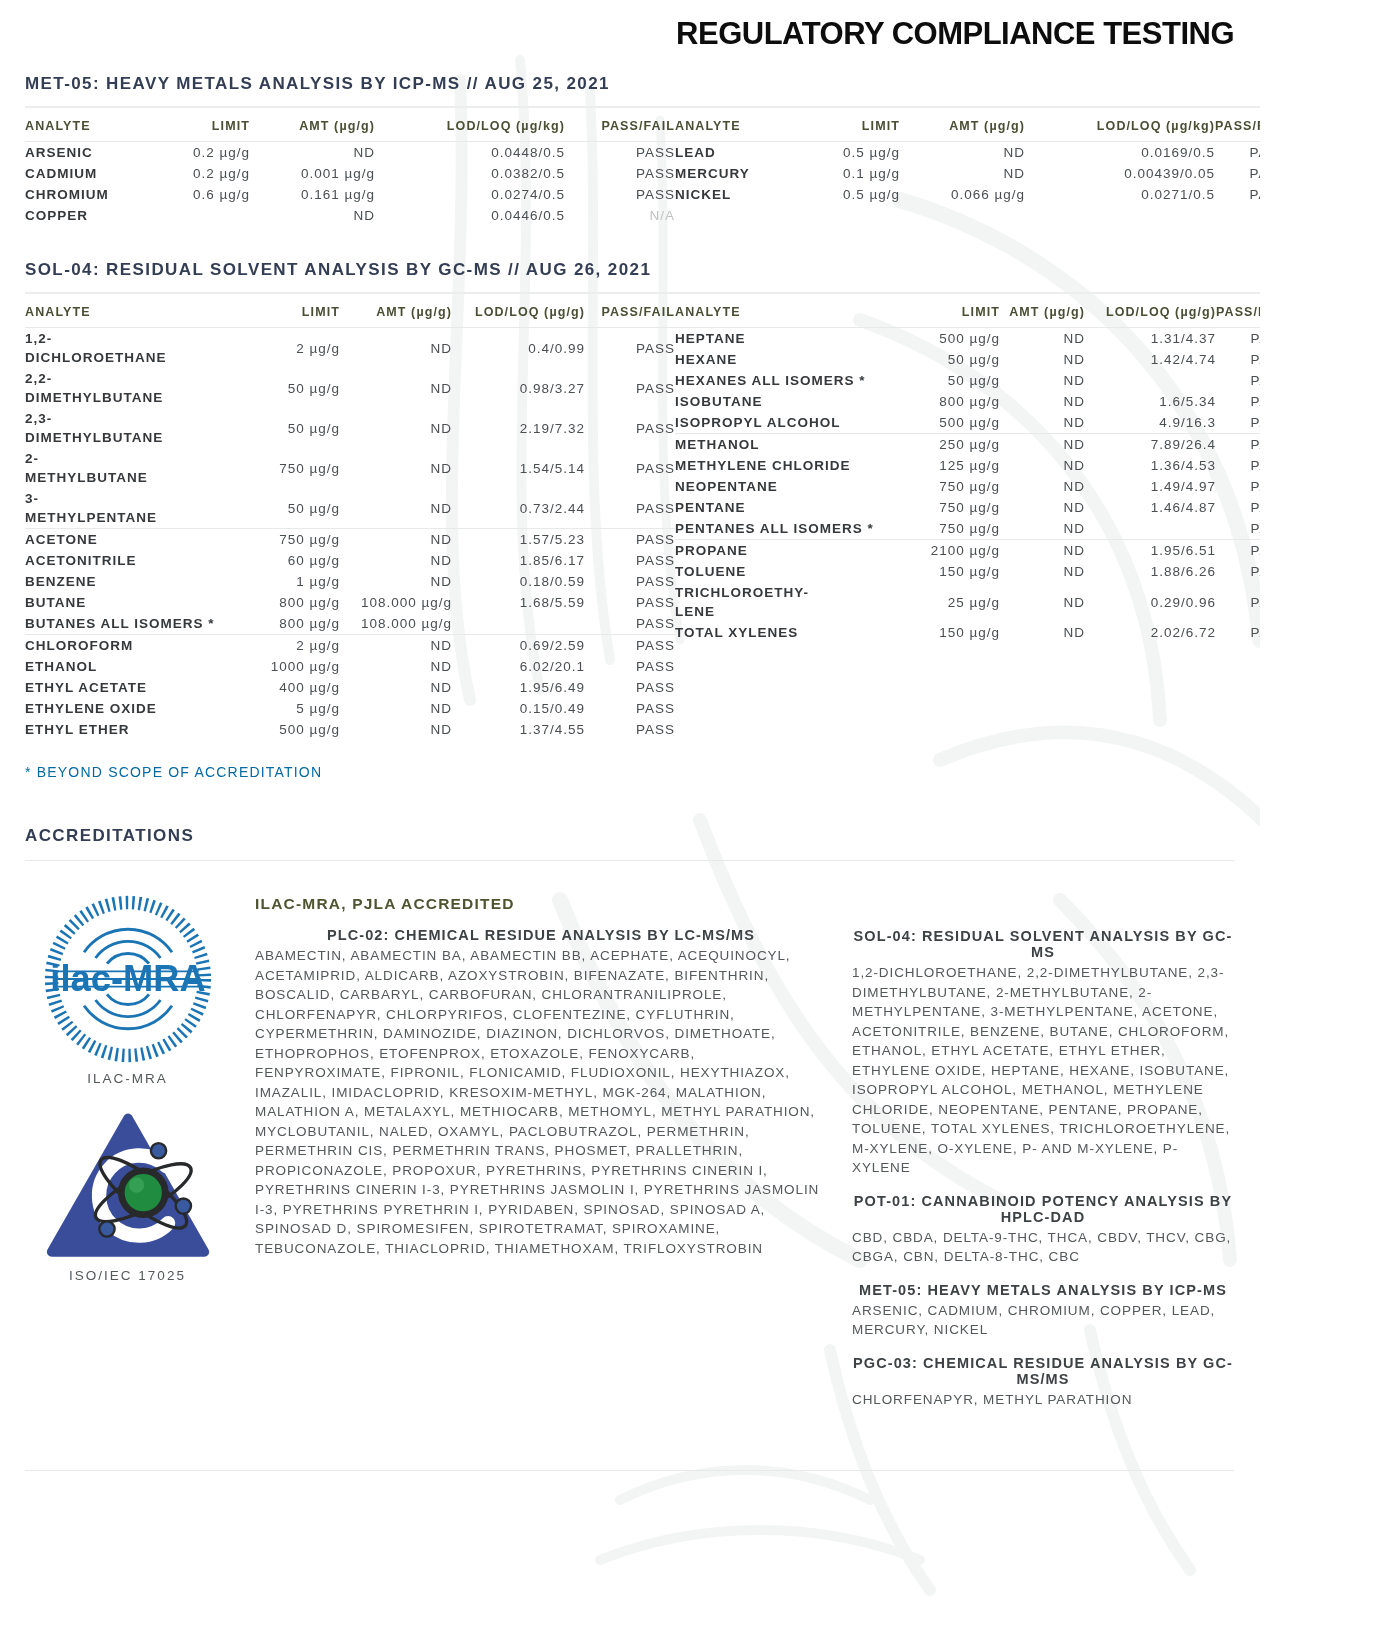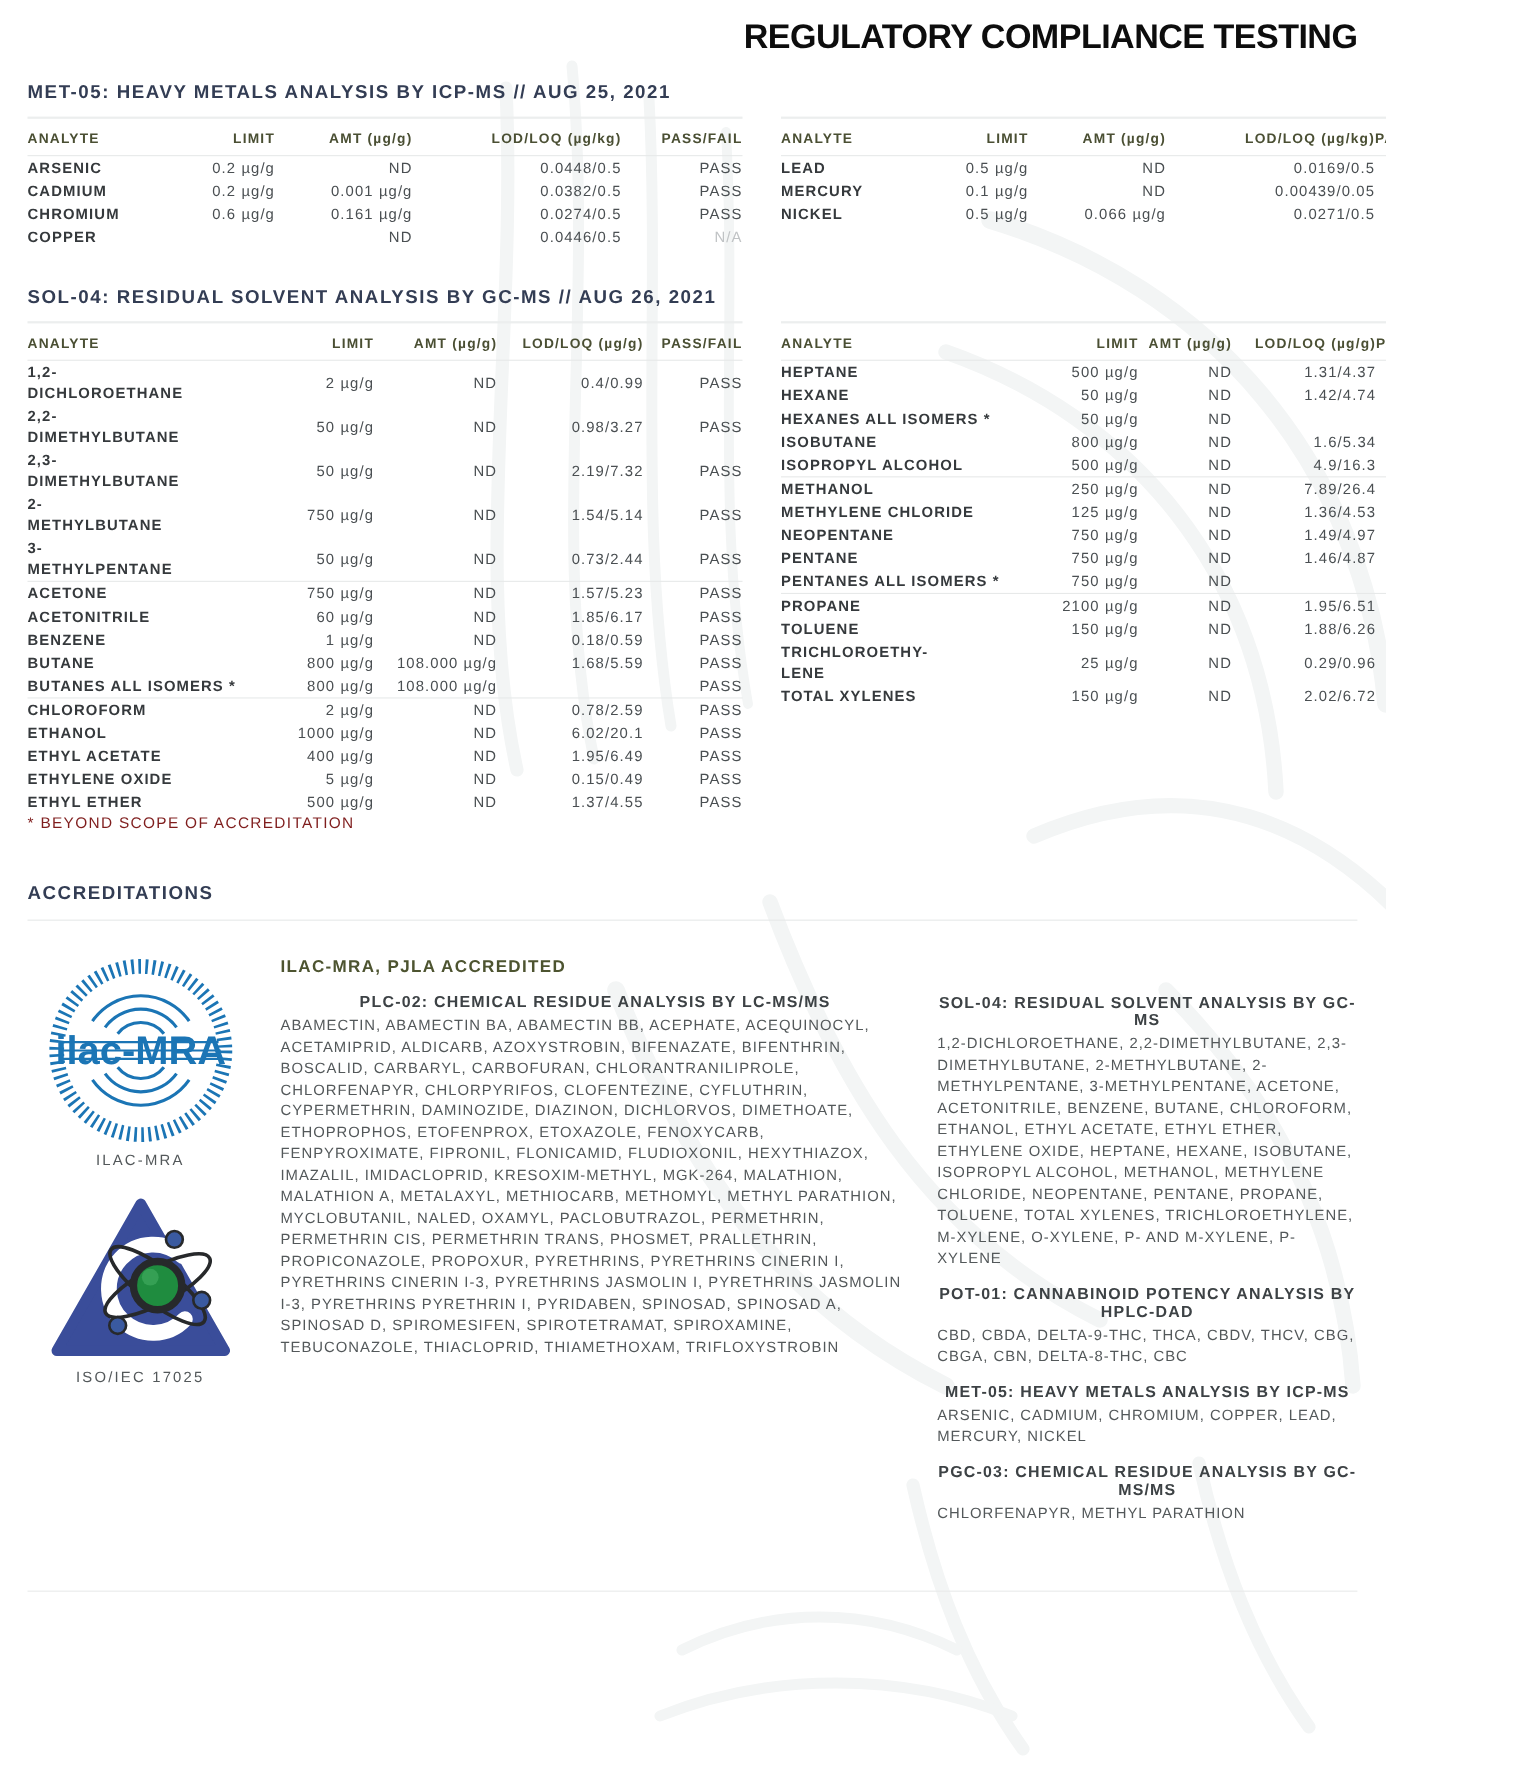--- a/index.html
+++ b/index.html
@@ -31,7 +31,7 @@
   .head-metals{margin-top:22px;}
   .head-solvents{margin-top:34px;}
 
-  .twocol{display:grid;grid-template-columns:650px 1fr;column-gap:35px;}
+  .twocol{display:grid;grid-template-columns:650px 1fr;}
 
   .table{border-top:2px solid #eceeee;}
   .thead{

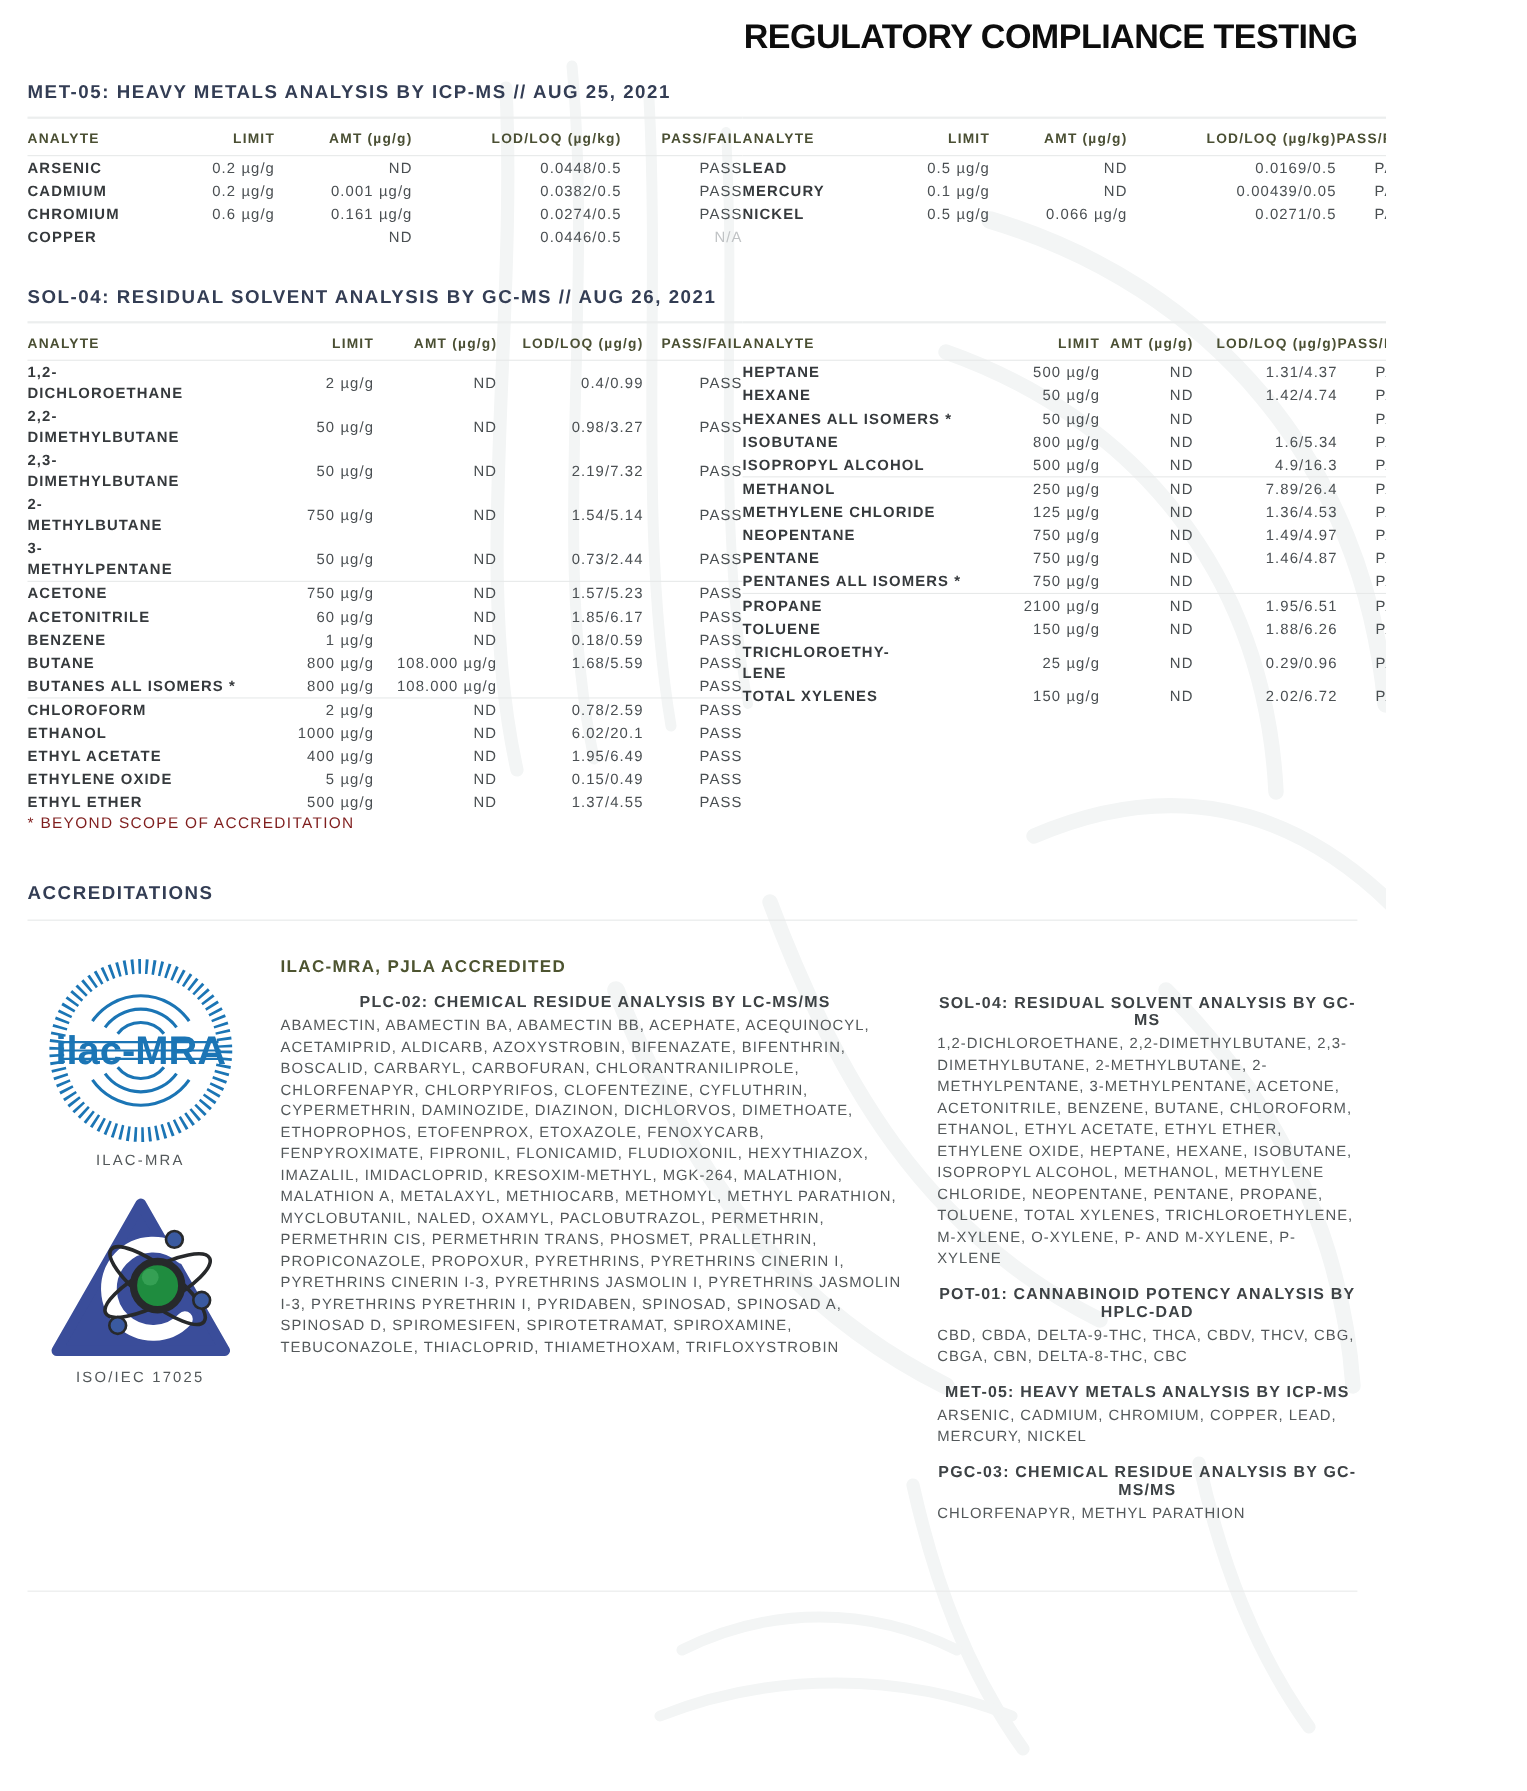--- a/index.html
+++ b/index.html
@@ -276,7 +276,7 @@
             <span class="c-analyte">CHLOROFORM</span>
             <span class="c-limit">2 µg/g</span>
             <span class="c-amt">ND</span>
-            <span class="c-lod">0.78/2.59</span>
+            <span class="c-lod">0.69/2.59</span>
             <span class="c-result">PASS</span>
           </div>
           <div class="trow">

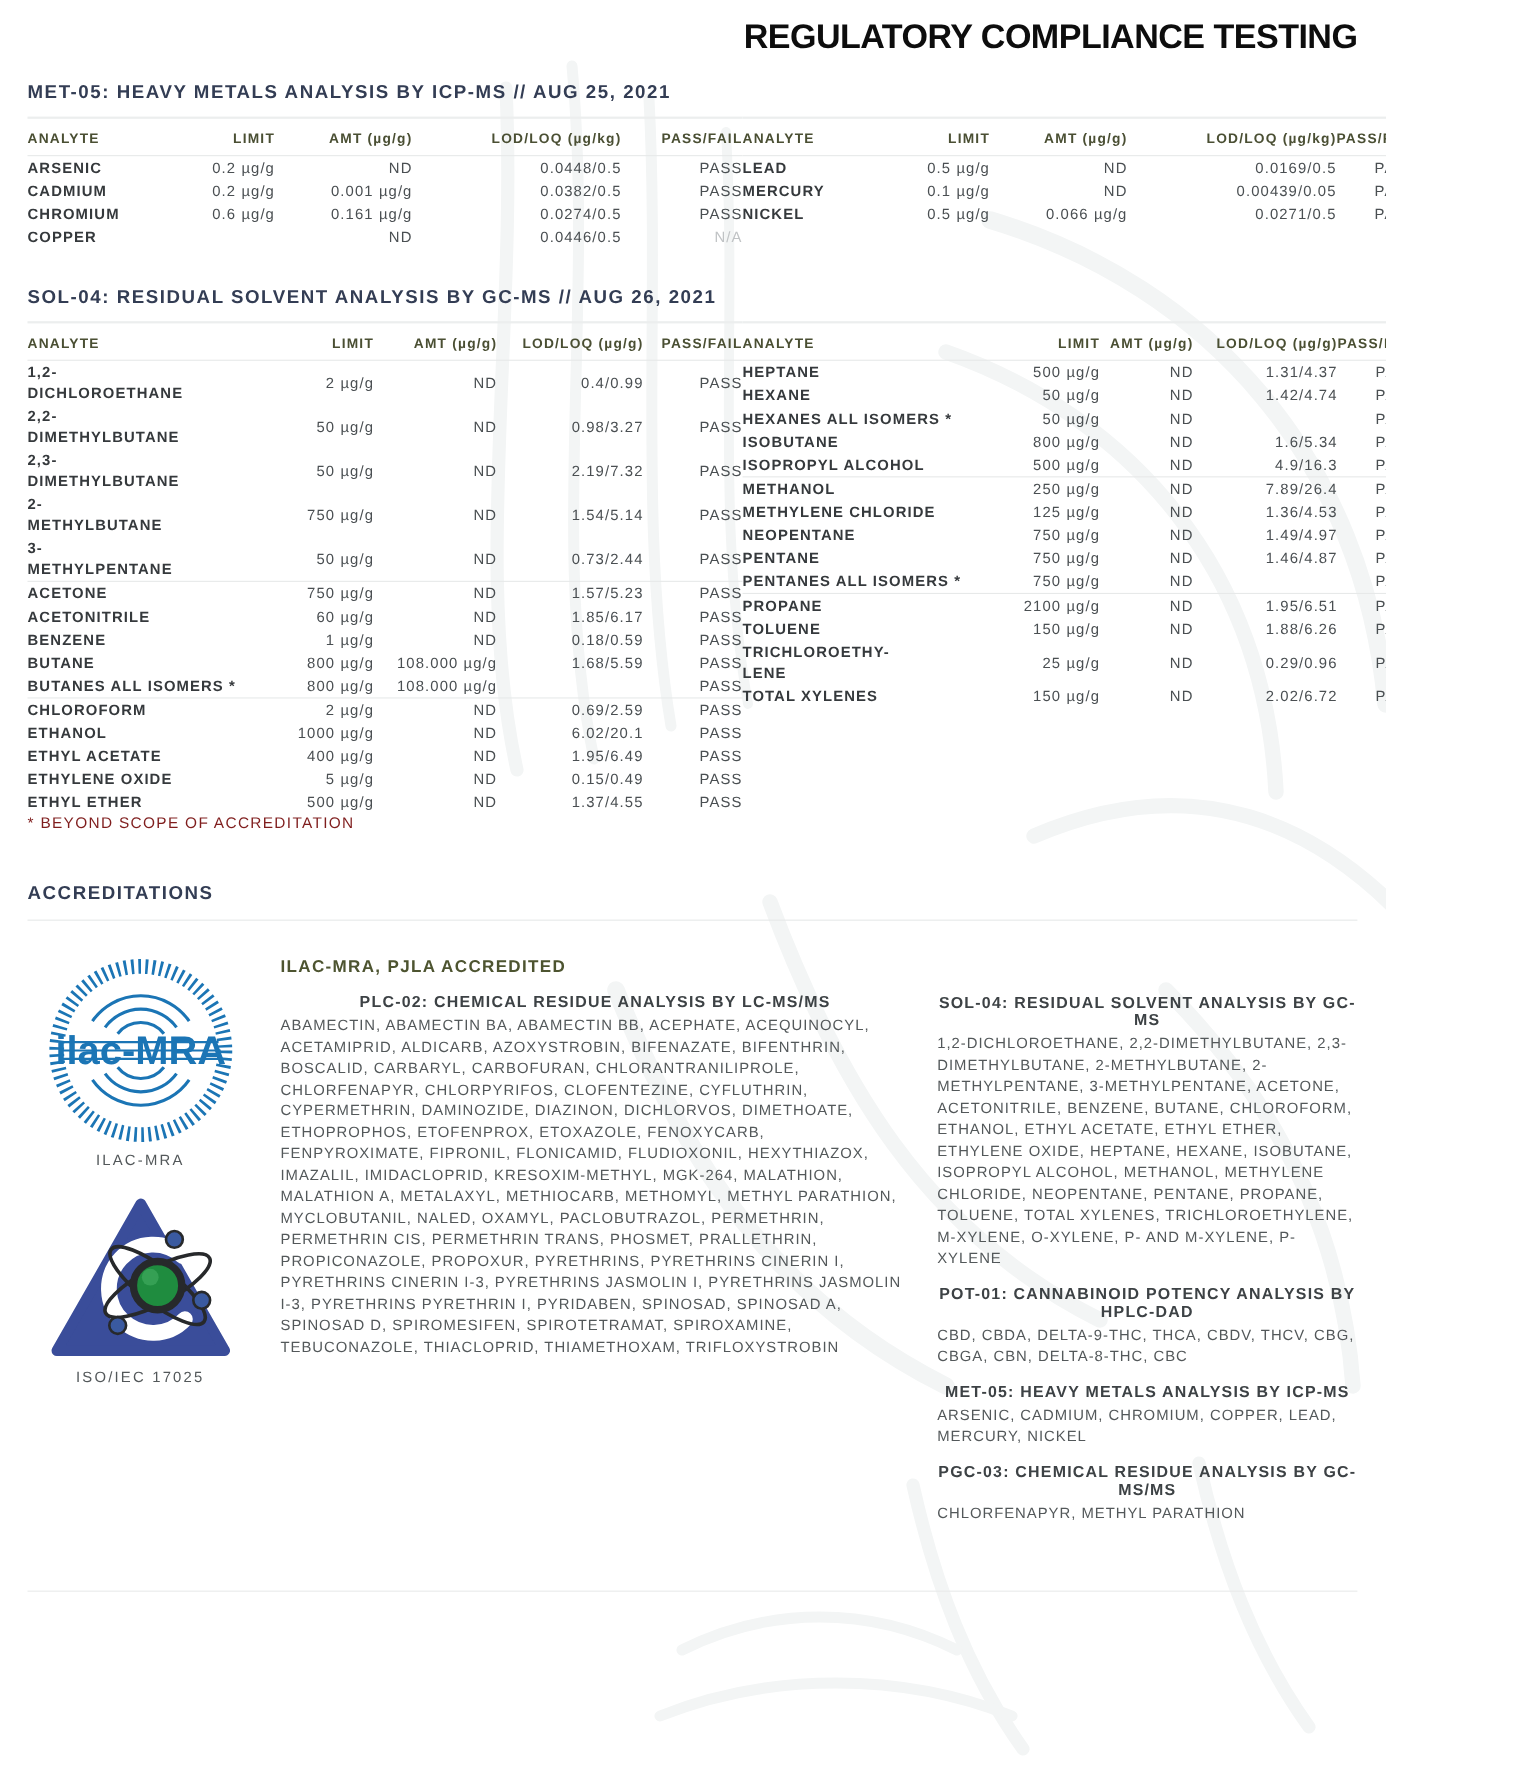--- a/index.html
+++ b/index.html
@@ -55,7 +55,7 @@
   .trow.group-end{border-bottom:1px solid #e7e9e9;}
 
   .footnote{
-    font-size:14px;color:#7f1d1d;letter-spacing:1.2px;
+    margin-top:24px;font-size:14px;color:#0369a1;letter-spacing:1.2px;
   }
 
   .head-accred{margin-top:46px;margin-bottom:0;}

